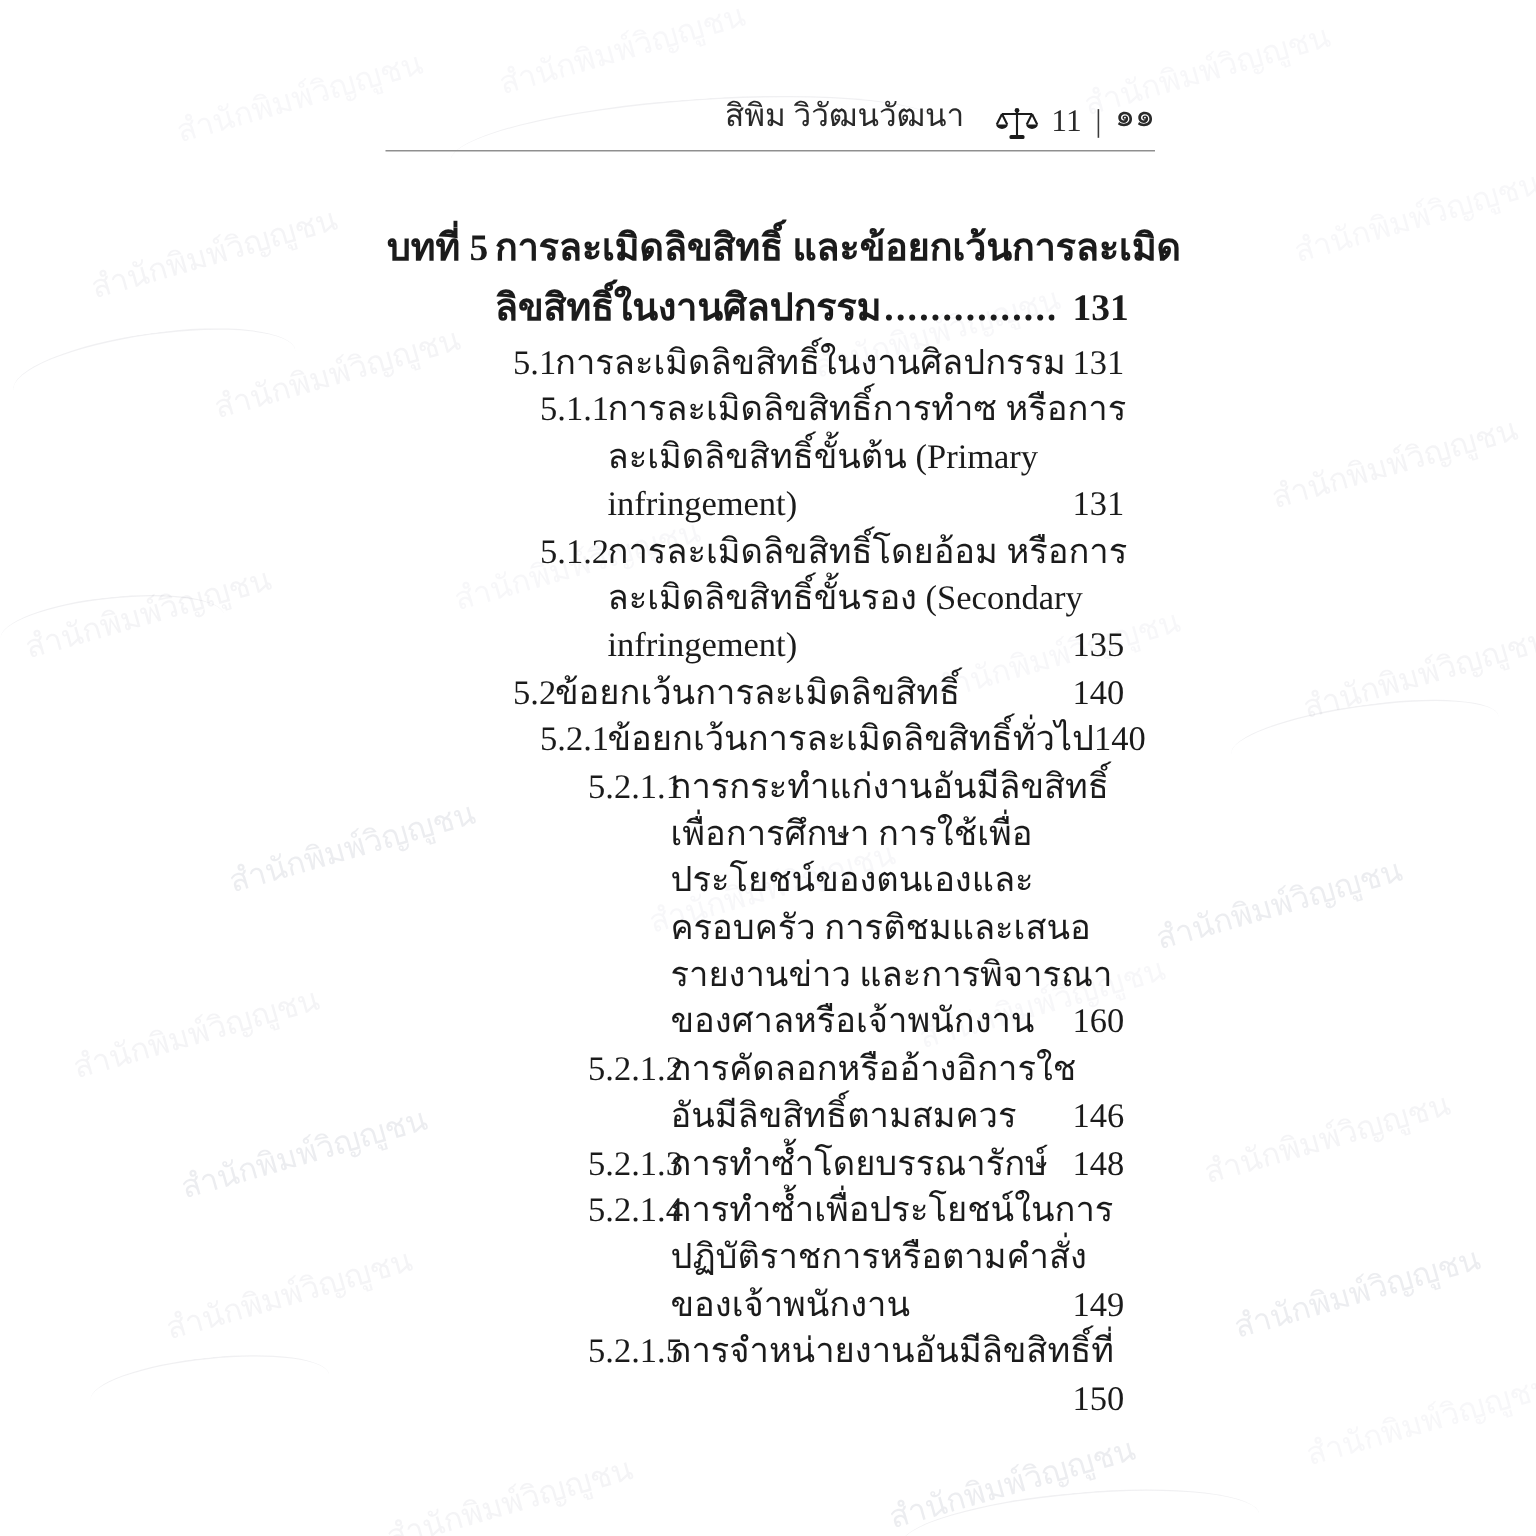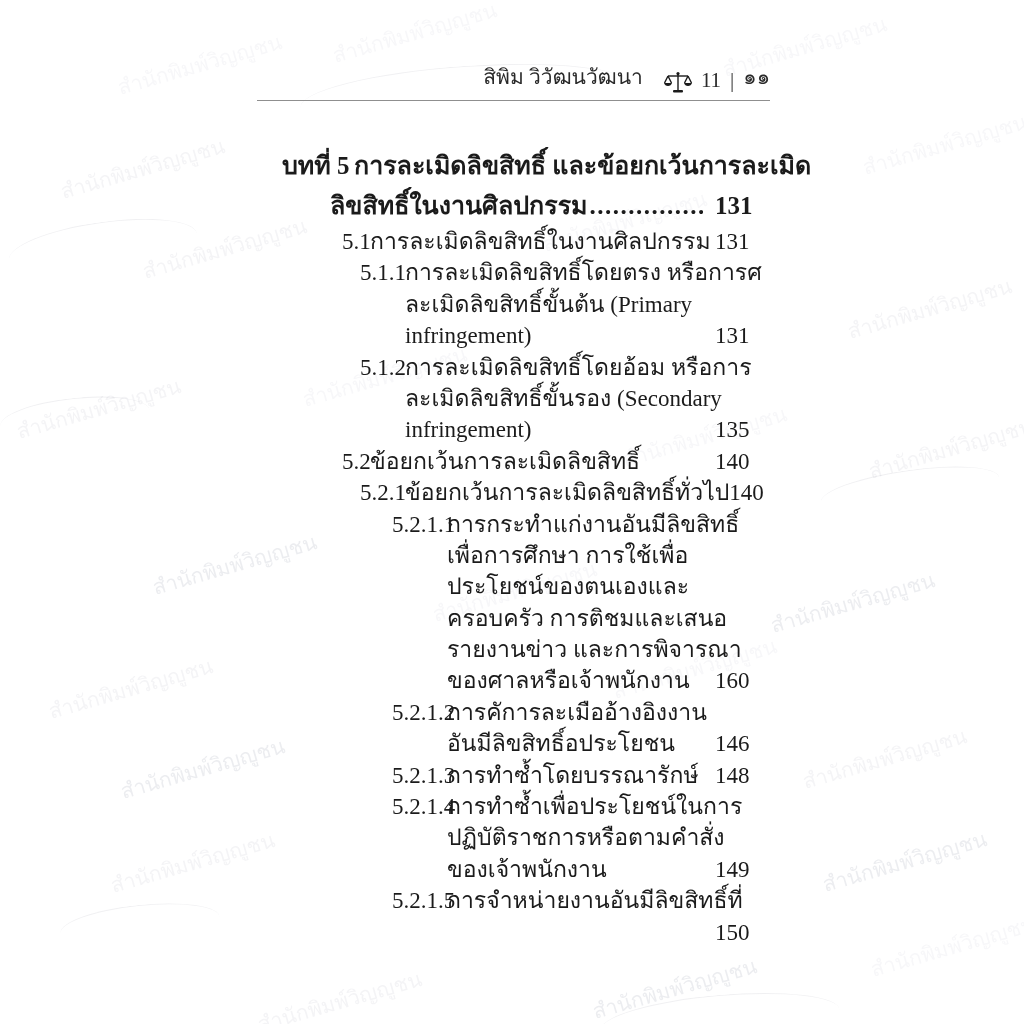--- a/index.html
+++ b/index.html
@@ -45,7 +45,7 @@
     height:40px; line-height:40px; font-size:25px; font-weight:700;
   }
   .num  { flex:none; }
-  .chapter .num { width:72px;margin-left:24px; }
+  .chapter .num { width:72px; }
   .chapter-cont { padding-left:72px; }
   .l1 .num { margin-left:84px;  width:28px; }
   .l2 .num { margin-left:102px; width:45px; }

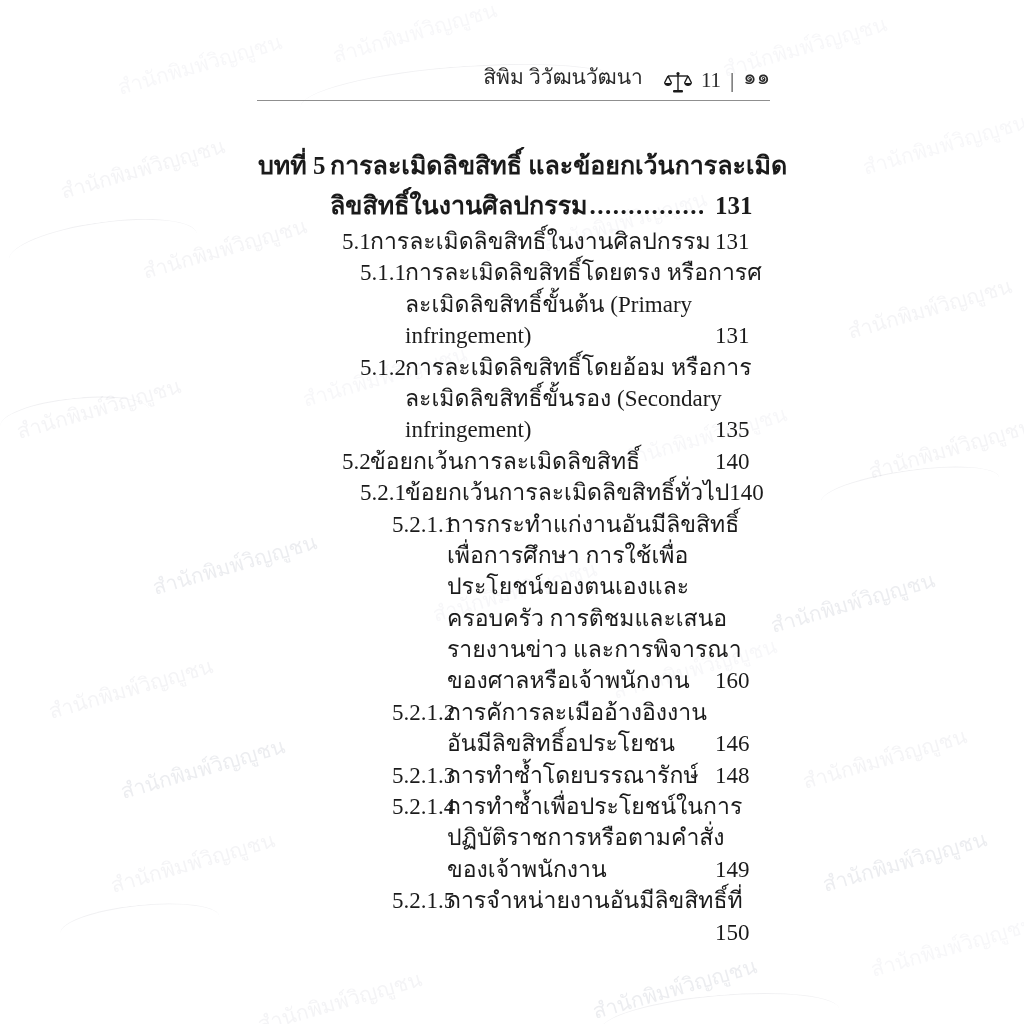--- a/index.html
+++ b/index.html
@@ -140,7 +140,7 @@
         </div>
         <div class="row l2">
           <span class="num">5.1.1</span>
-          <span class="txt">การละเมิดลิขสิทธิ์โดยตรง หรือการศ</span>
+          <span class="txt">การละเมิดลิขสิทธิ์การทำซ หรือการ</span>
           <span class="fill"></span>
           <span class="pageno"></span>
         </div>

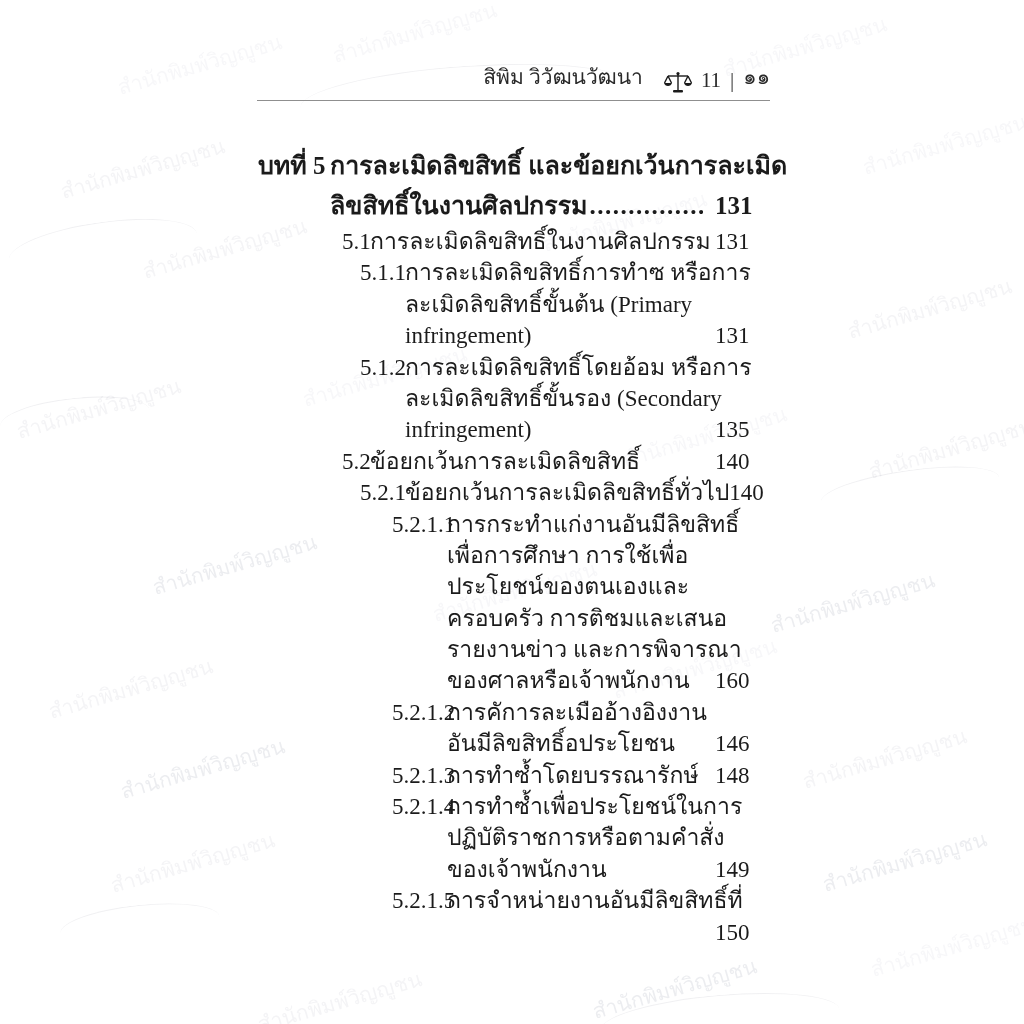--- a/index.html
+++ b/index.html
@@ -215,7 +215,7 @@
         </div>
         <div class="row l3">
           <span class="num">5.2.1.2</span>
-          <span class="txt">การคัการละเมืออ้างอิงงาน</span>
+          <span class="txt">การคัดลอกหรืออ้างอิการใช</span>
           <span class="fill"></span>
           <span class="pageno"></span>
         </div>

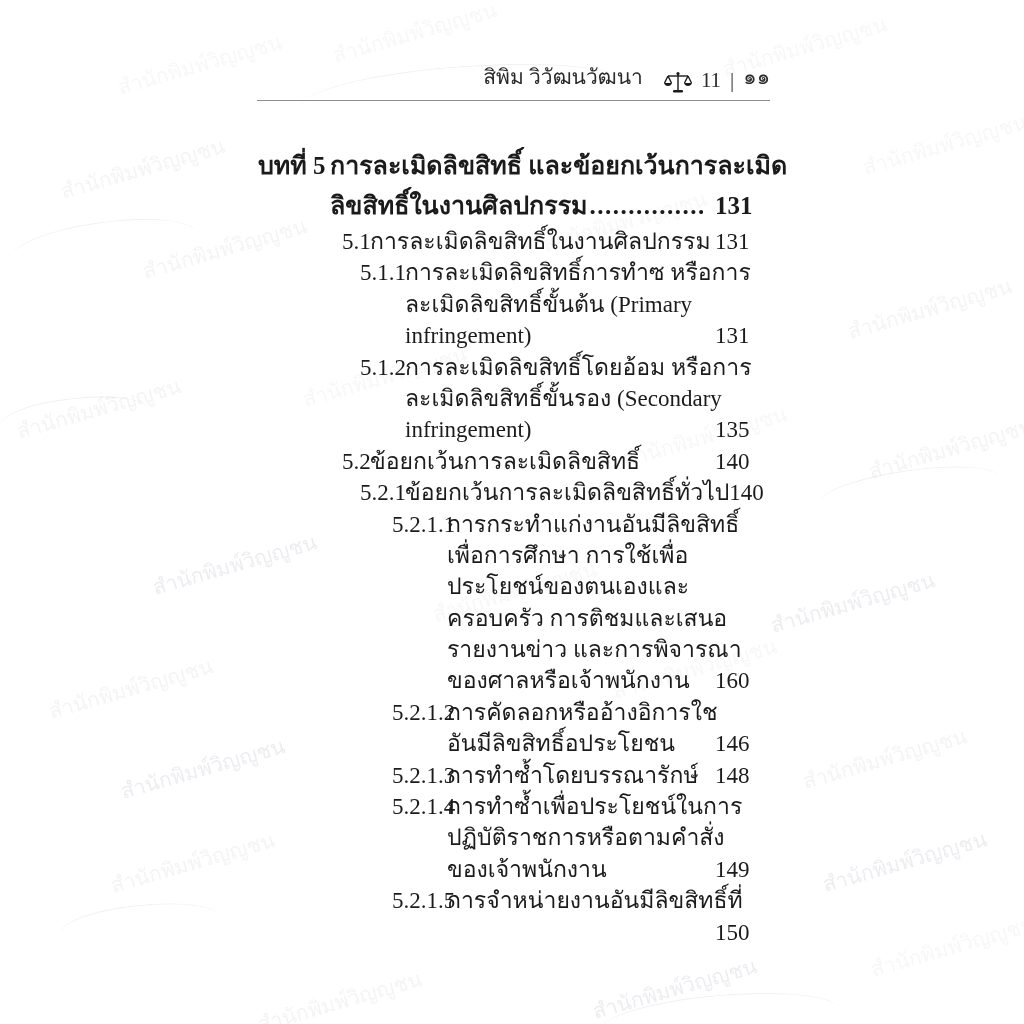--- a/index.html
+++ b/index.html
@@ -220,7 +220,7 @@
           <span class="pageno"></span>
         </div>
         <div class="row l3-cont">
-          <span class="txt">อันมีลิขสิทธิ์อประโยชน</span>
+          <span class="txt">อันมีลิขสิทธิ์ตามสมควร</span>
           <span class="fill"></span>
           <span class="pageno">146</span>
         </div>

